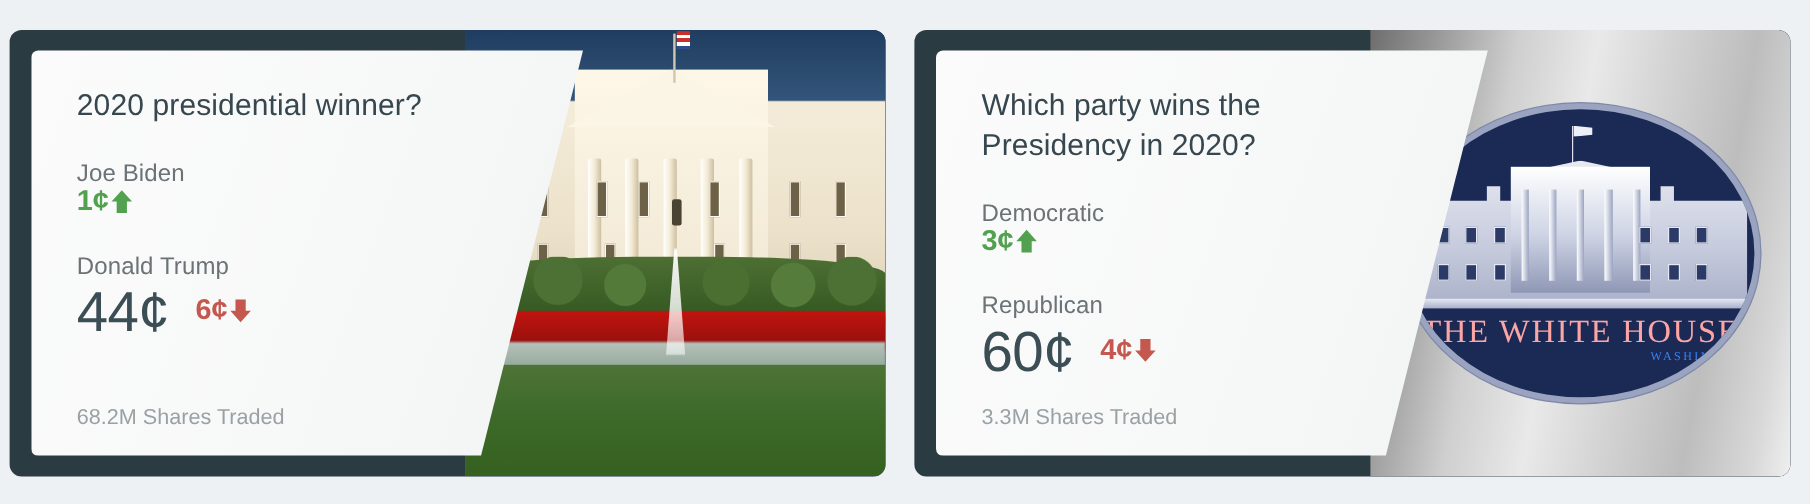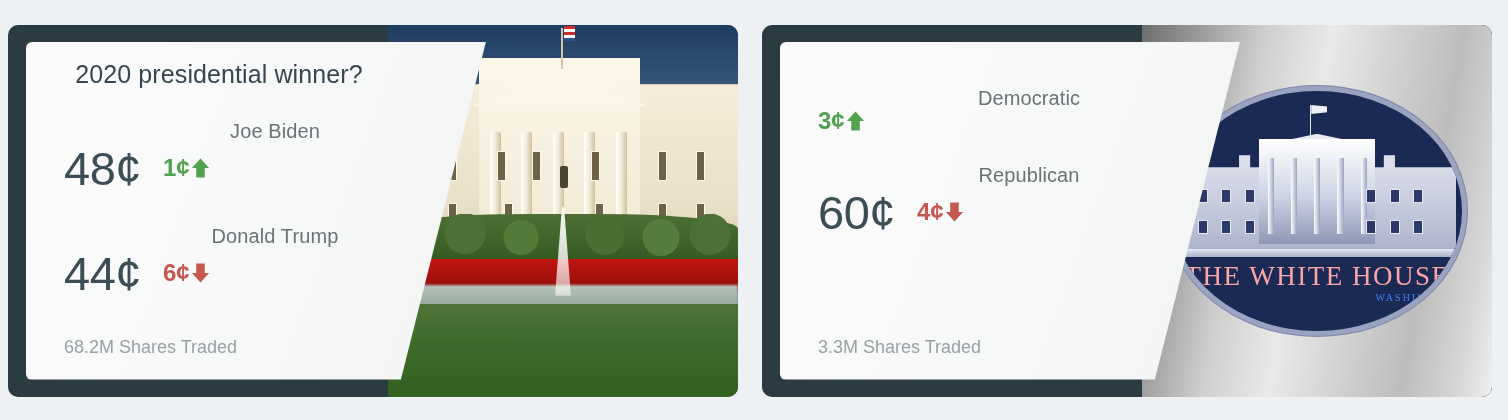--- a/index.html
+++ b/index.html
@@ -206,8 +206,7 @@
     background: linear-gradient(110deg, #fbfbfb 0%, #f7f8f8 55%, #f2f3f3 100%);
     clip-path: polygon(0 0, 100% 0, 81.5% 100%, 0 100%);
     border-radius: 6px 0 0 6px;
-    padding: 16px 0 0 38px;
-    text-align: center;
+    padding: 30px 0 0 38px;
   }
 
   .q-title {

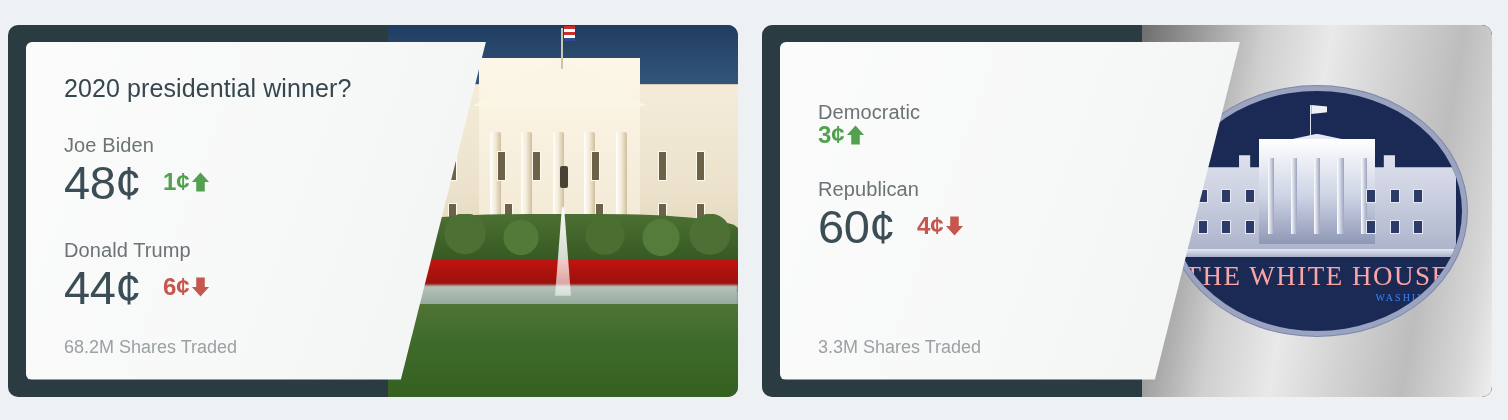--- a/index.html
+++ b/index.html
@@ -382,6 +382,7 @@
     </div>
 
     <div class="panel">
+      <div class="q-title">Which party wins the Presidency in 2020?</div>
 
       <div class="outcomes" style="margin-top:12px">
 

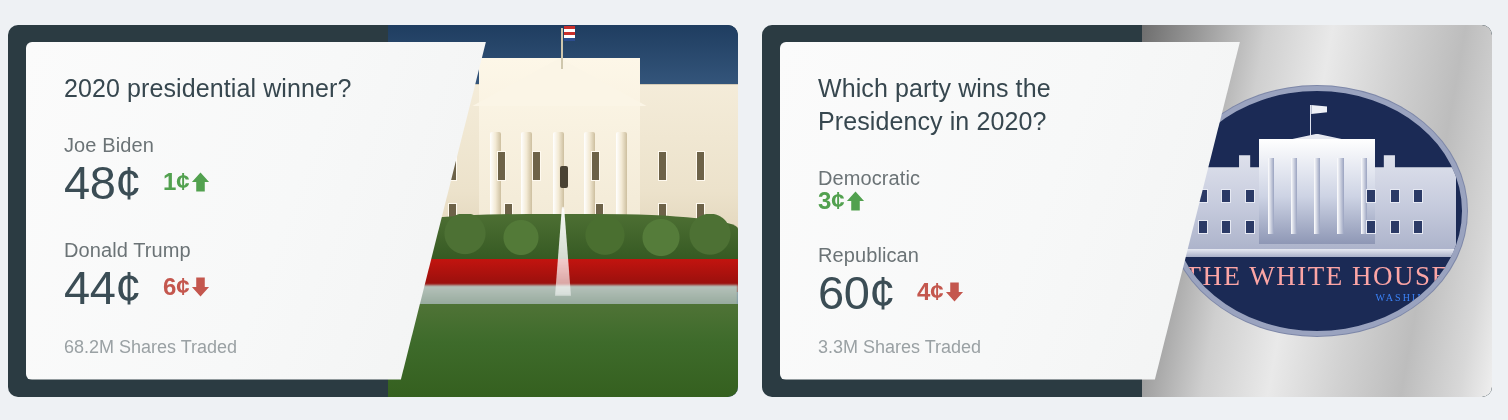--- a/index.html
+++ b/index.html
@@ -318,7 +318,6 @@
         <div class="outcome">
           <div class="outcome-name">Joe Biden</div>
           <div class="price-row">
-            <span class="price">48¢</span>
             <span class="delta up">
               <span>1¢</span>
               <svg class="arrow" viewBox="0 0 20 22">

